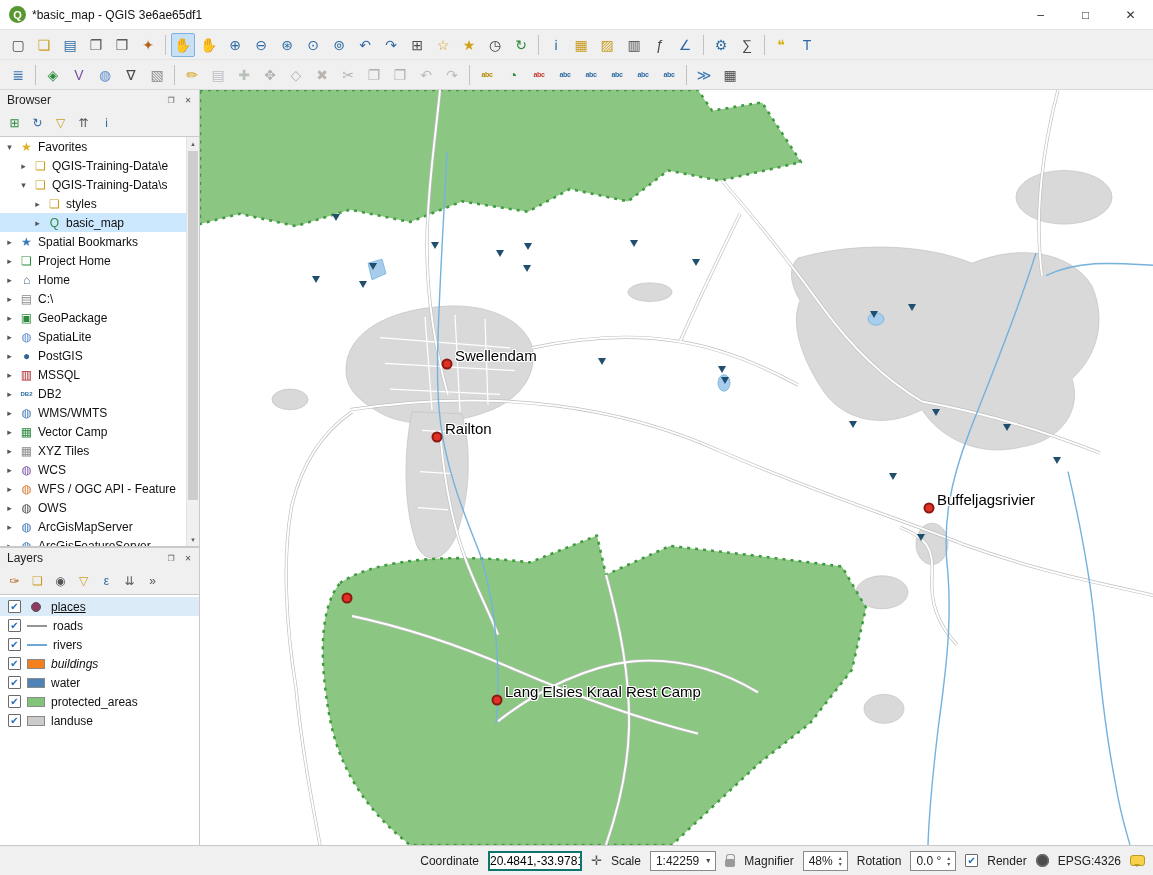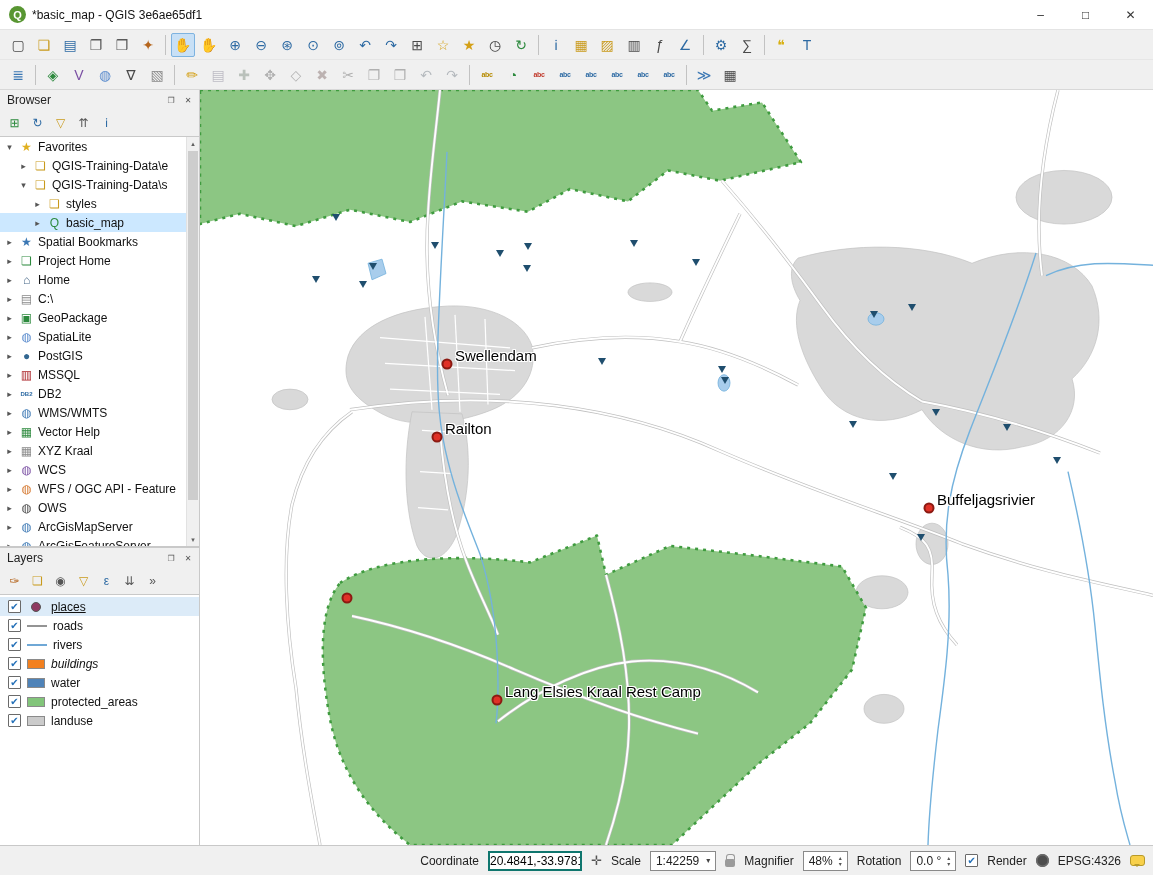--- a/index.html
+++ b/index.html
@@ -420,7 +420,7 @@
               <div class="tree-row" style="padding-left: 4px;">
                 <span class="tree-exp exp-closed"></span>
                 <span class="tree-icon" style="color: rgb(45, 138, 62);">▦</span>
-                <span class="tree-label">Vector Help</span>
+                <span class="tree-label">Vector Camp</span>
               </div>
               <div class="tree-row" style="padding-left: 4px;">
                 <span class="tree-exp exp-closed"></span>

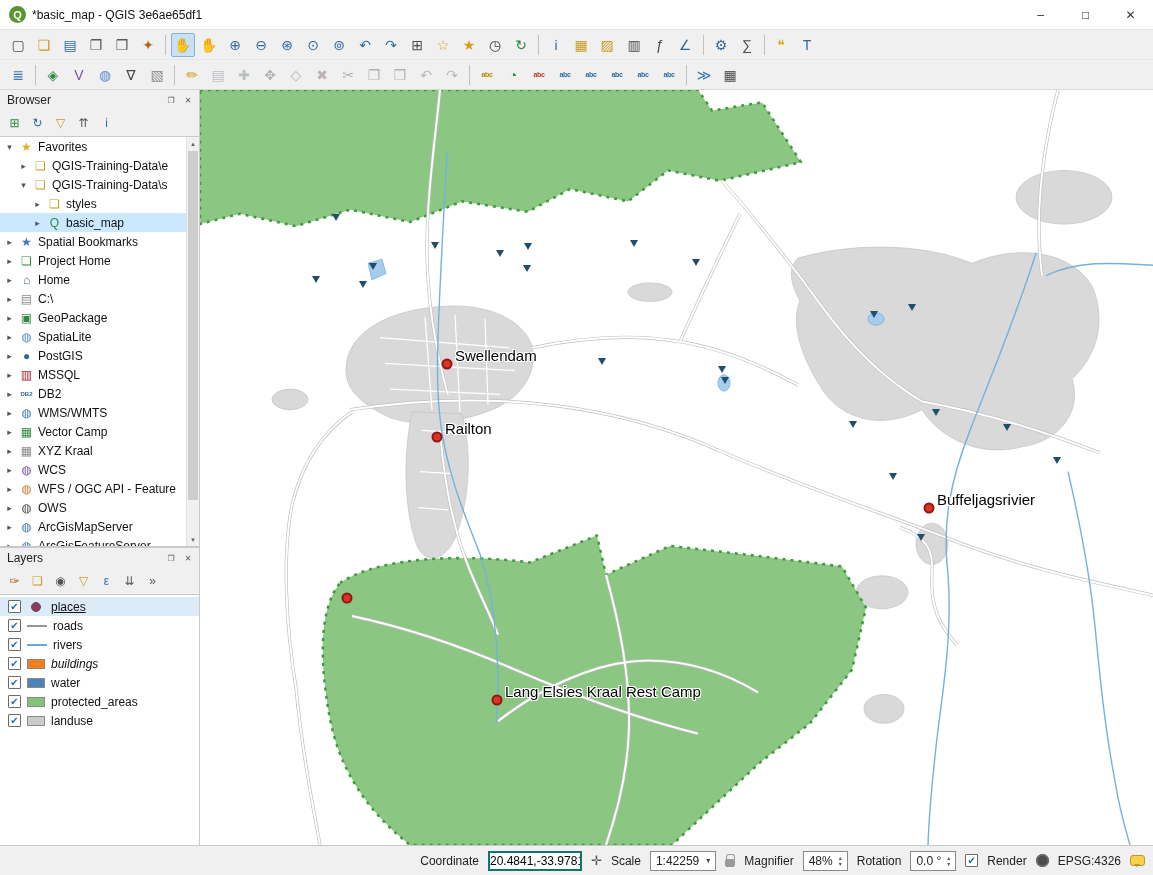--- a/index.html
+++ b/index.html
@@ -425,7 +425,7 @@
               <div class="tree-row" style="padding-left: 4px;">
                 <span class="tree-exp exp-closed"></span>
                 <span class="tree-icon" style="color: rgb(138, 138, 138);">▦</span>
-                <span class="tree-label">XYZ Kraal</span>
+                <span class="tree-label">XYZ Tiles</span>
               </div>
               <div class="tree-row" style="padding-left: 4px;">
                 <span class="tree-exp exp-closed"></span>

